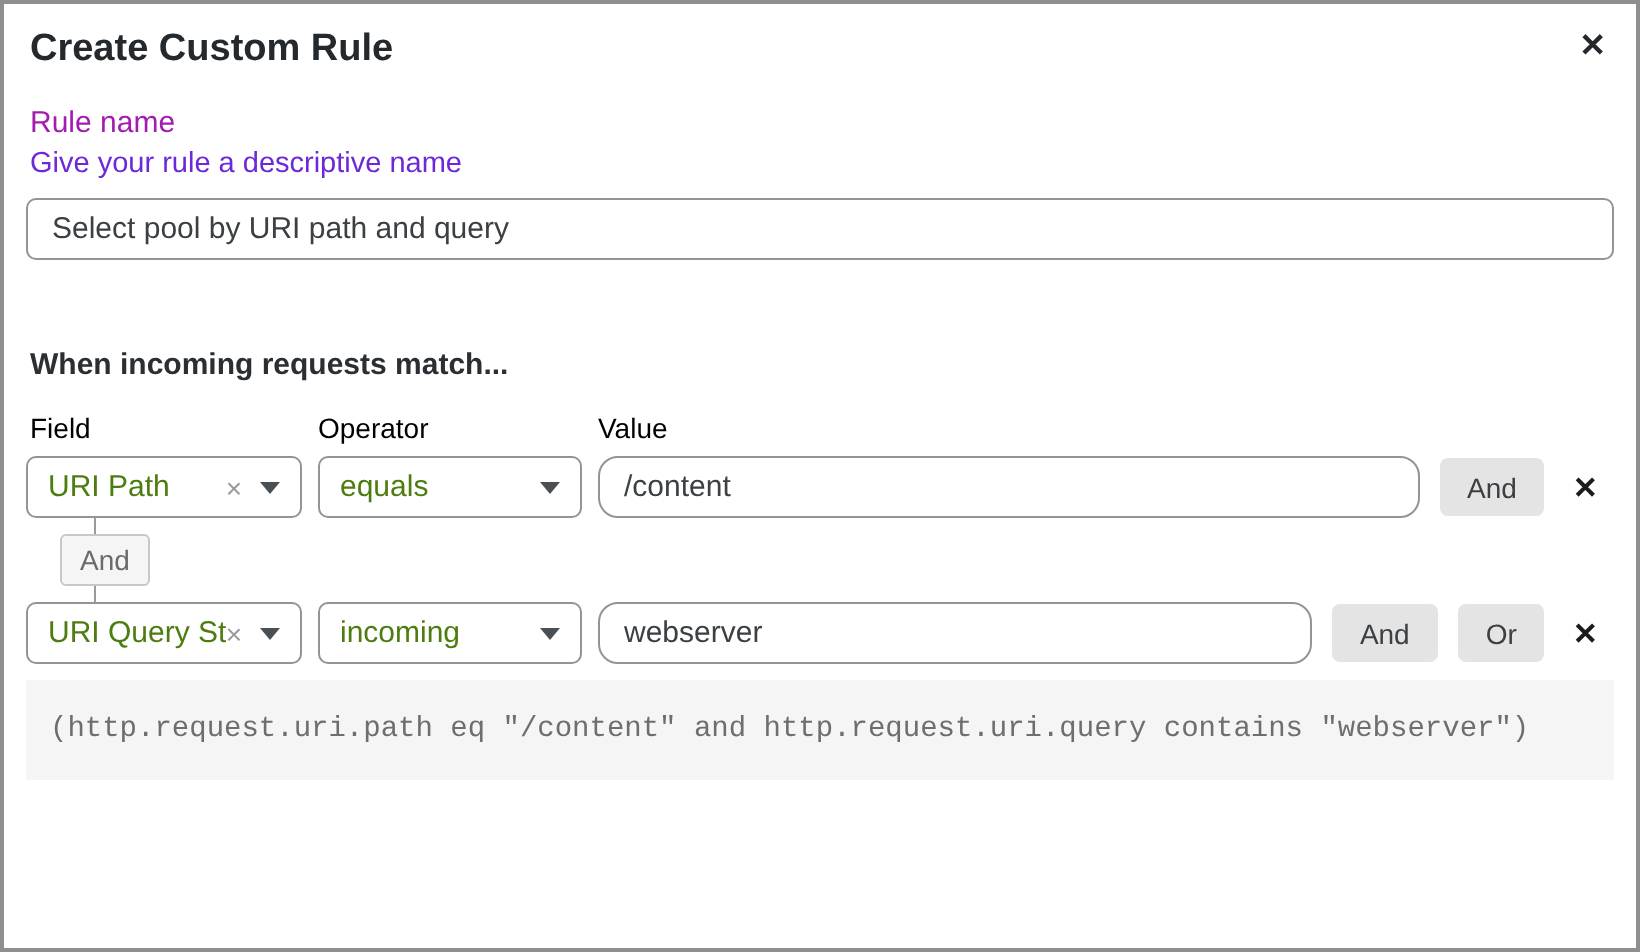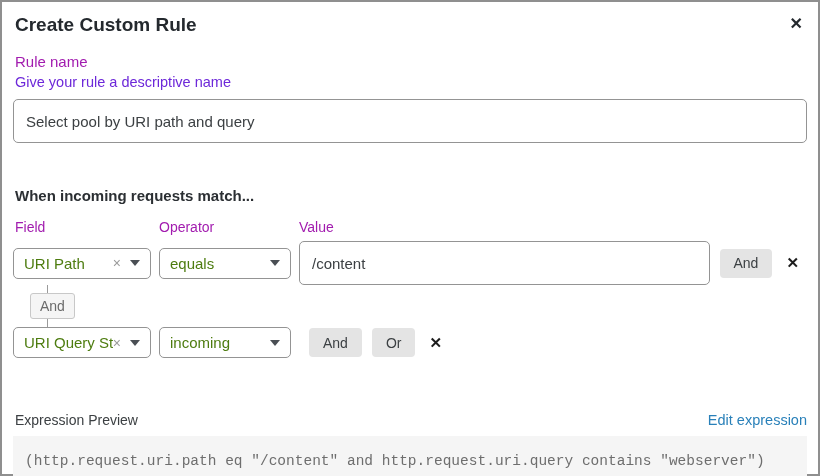--- a/index.html
+++ b/index.html
@@ -56,7 +56,7 @@
   .text-input {
     display: block;
     width: 100%;
-    height: 44px;
+    height: 31px;
     border: 1px solid #949494;
     border-radius: 5px;
     padding: 0 12px;

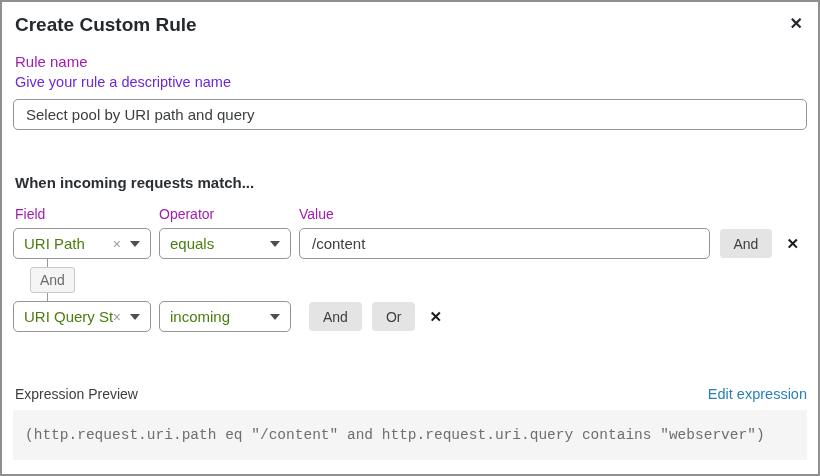--- a/index.html
+++ b/index.html
@@ -79,7 +79,7 @@
     display: flex;
     margin-top: 15px;
     font-size: 14px;
-    color: #a21caf;
+    color: #000000;
     padding-left: 2px;
   }
   .col-label-field { width: 144px; }

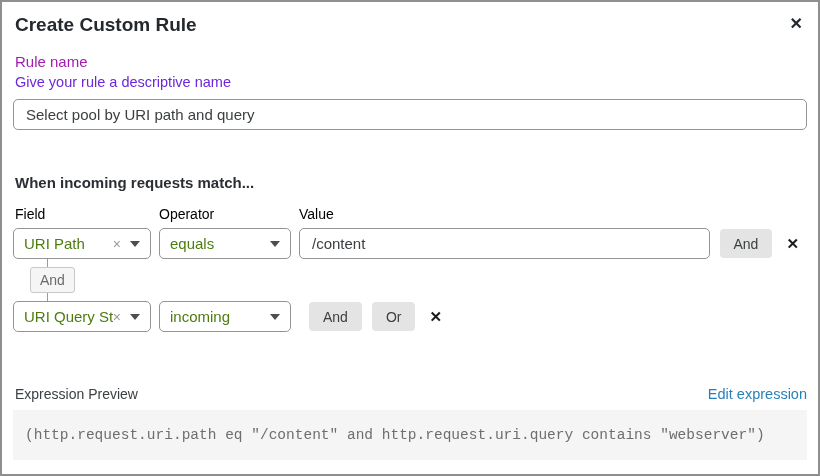--- a/index.html
+++ b/index.html
@@ -123,7 +123,7 @@
     border-right: 5px solid transparent;
     border-top: 6px solid #4a4f54;
   }
-  .value-input { flex: 1; }
+  .value-input { flex: 1; border-radius: 10px; }
   .logic-btn {
     height: 29px;
     border: none;

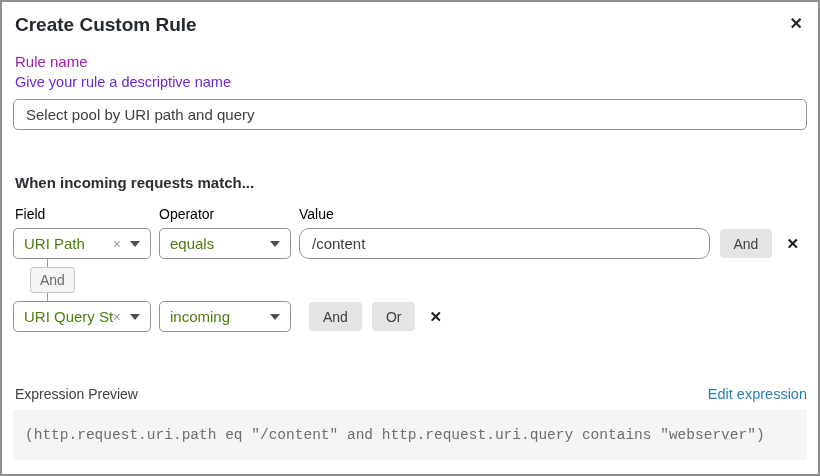--- a/index.html
+++ b/index.html
@@ -246,6 +246,7 @@
       <span class="select-label">incoming</span>
       <span class="chevron-down-icon"></span>
     </div>
+    <input class="text-input value-input" type="text" value="webserver" style="">
     <button class="logic-btn">And</button>
     <button class="logic-btn">Or</button>
     <button class="remove-btn">✕</button>

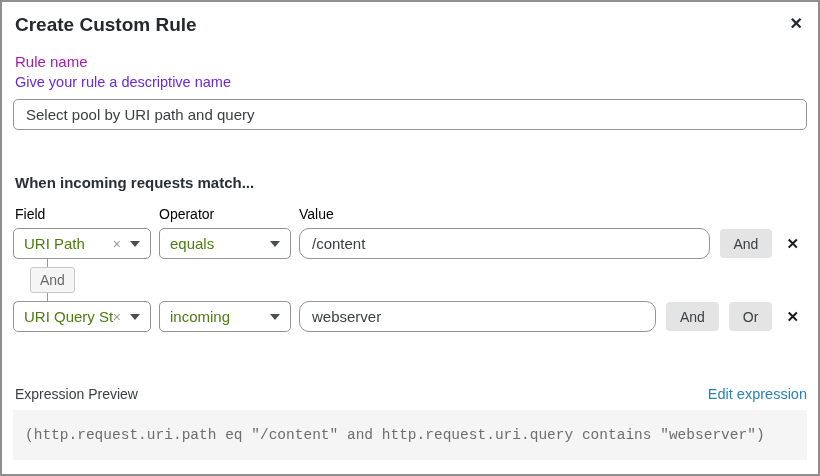--- a/index.html
+++ b/index.html
@@ -252,10 +252,6 @@
     <button class="remove-btn">✕</button>
   </div>
 
-  <div class="preview-header">
-    <div class="preview-label">Expression Preview</div>
-    <a class="edit-link">Edit expression</a>
-  </div>
   <div class="expression-code">(http.request.uri.path eq "/content" and http.request.uri.query contains "webserver")</div>
 
 </div>

